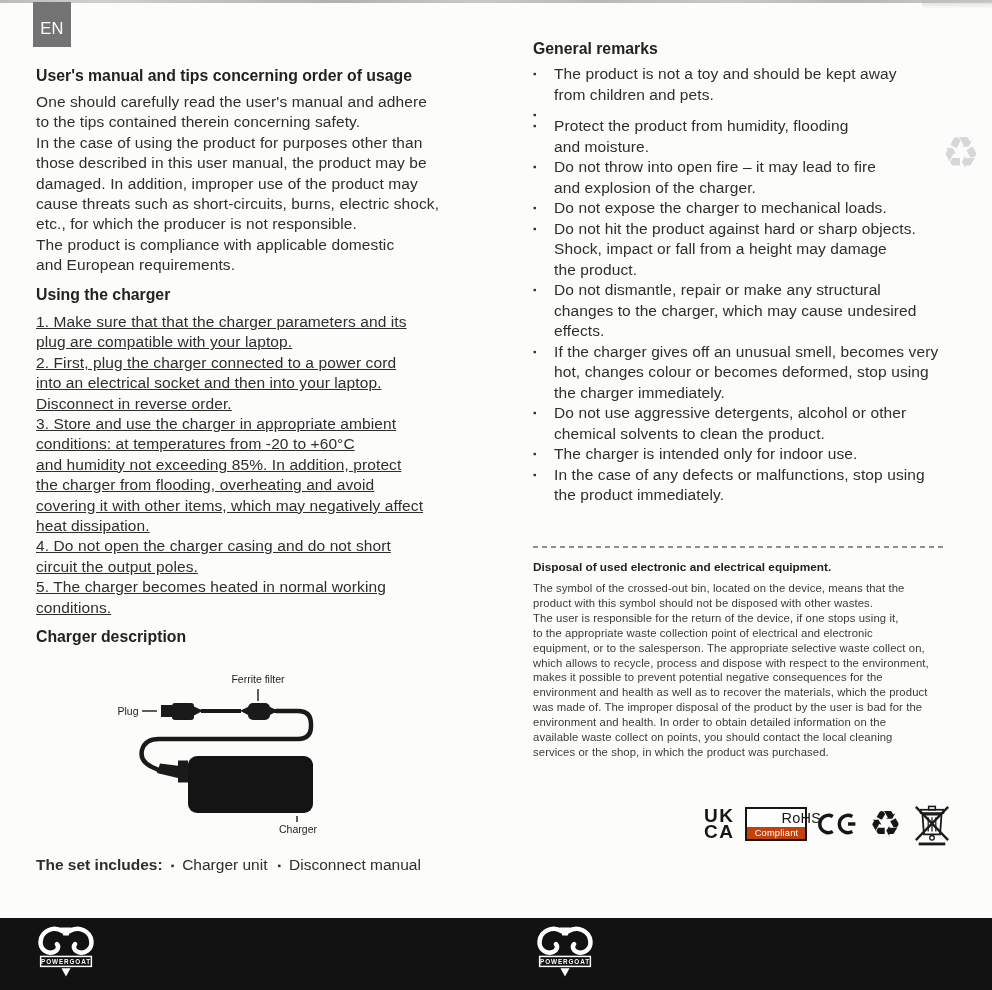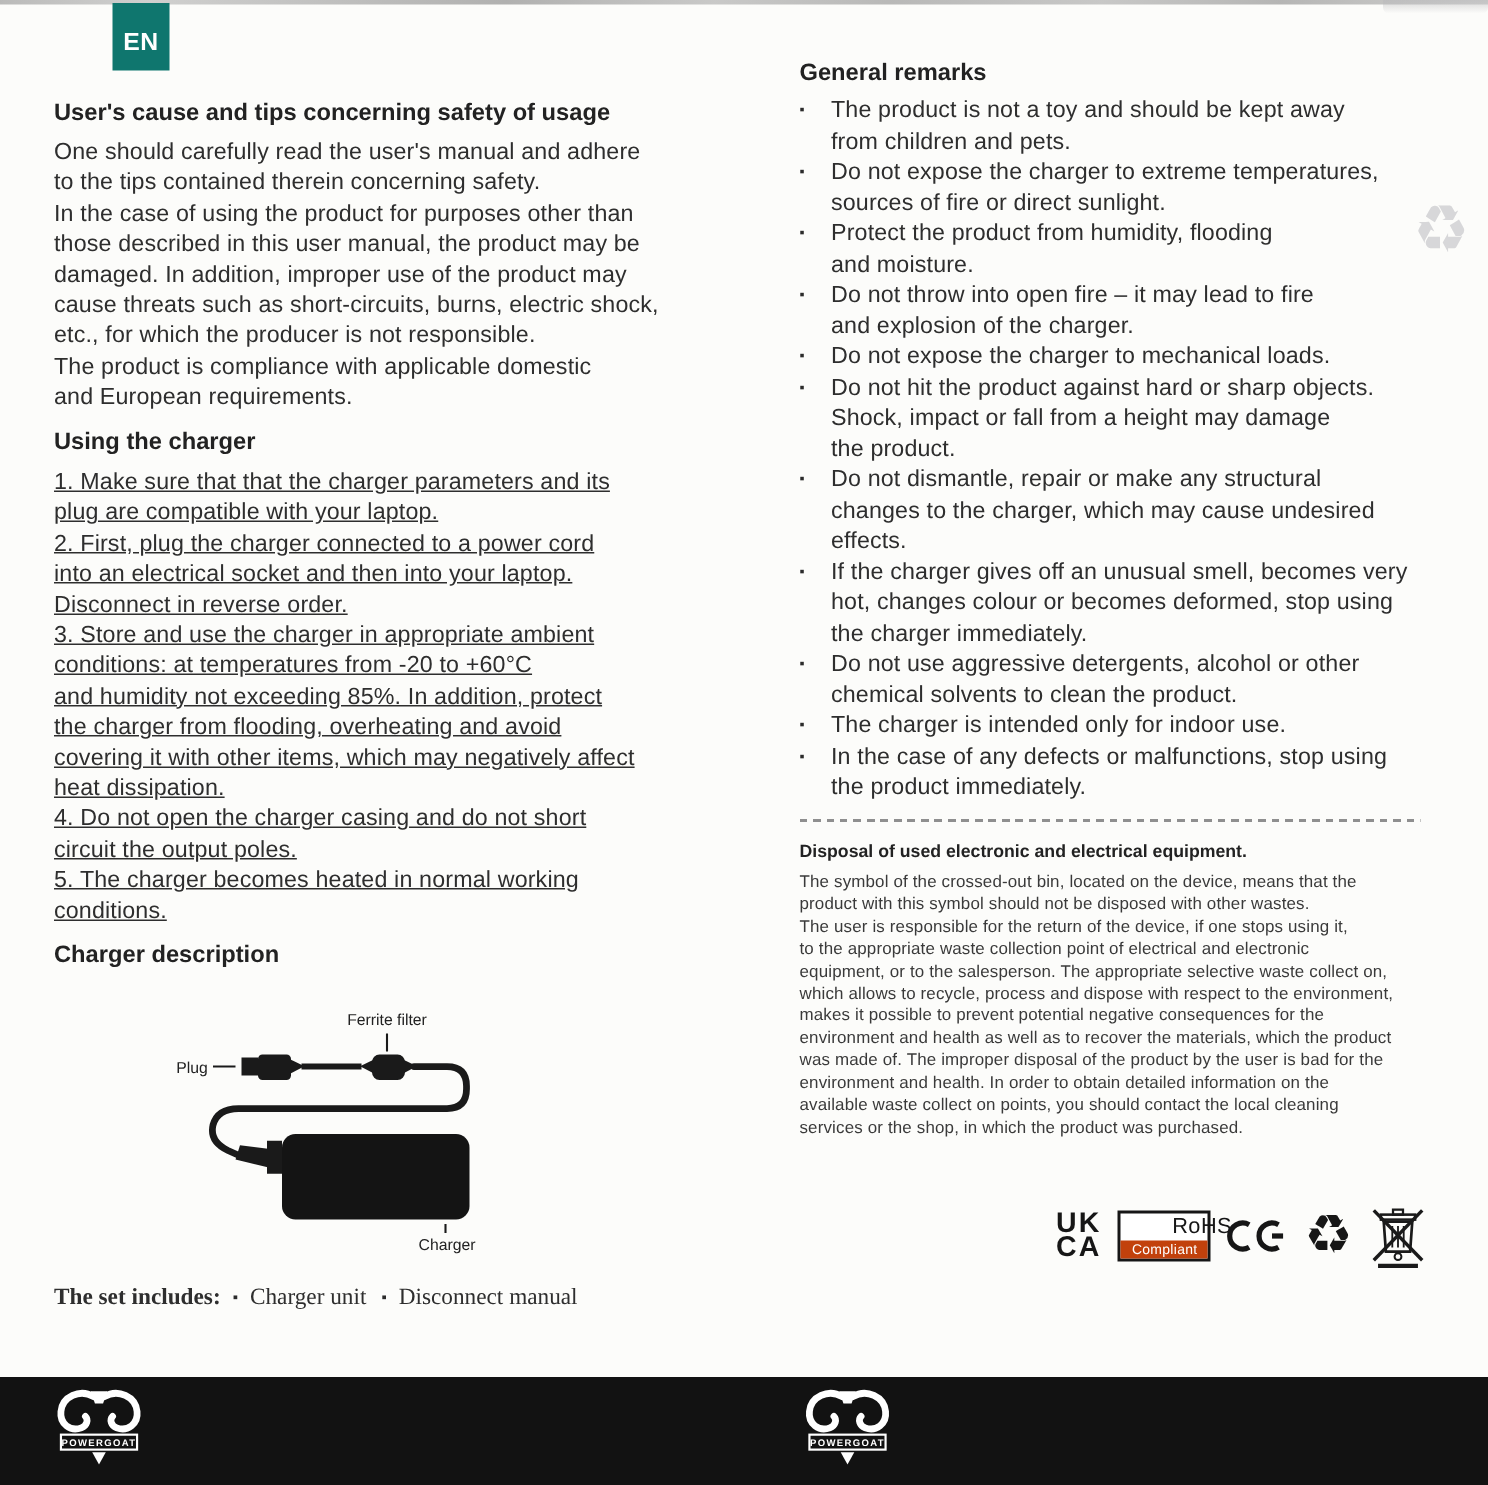--- a/index.html
+++ b/index.html
@@ -19,9 +19,9 @@
   .faint-triangle{left:942px;top:132px;font-size:42px;line-height:1;color:#d7d7d9;
     font-family:"DejaVu Sans",sans-serif;transform:scaleY(1.05);}
   
-  .en-badge{left:33px;top:2px;width:38px;height:45px;background:#0f766e;color:#ffffff;
-    display:flex;align-items:center;justify-content:center;font-weight:bold;font-size:16.5px;
-    letter-spacing:.4px;padding-top:7px;box-sizing:border-box;margin-left:42px;}
+  .en-badge{left:33px;top:2px;width:38px;height:45px;background:#737373;color:#ffffff;
+    display:flex;align-items:center;justify-content:center;font-weight:normal;font-size:16.5px;
+    letter-spacing:.4px;padding-top:7px;box-sizing:border-box;}
   
   .h{font-weight:bold;font-size:15.8px;line-height:20px;color:#222;}
   .body-block{font-size:15.5px;line-height:20.4px;white-space:pre-line;letter-spacing:.1px;}

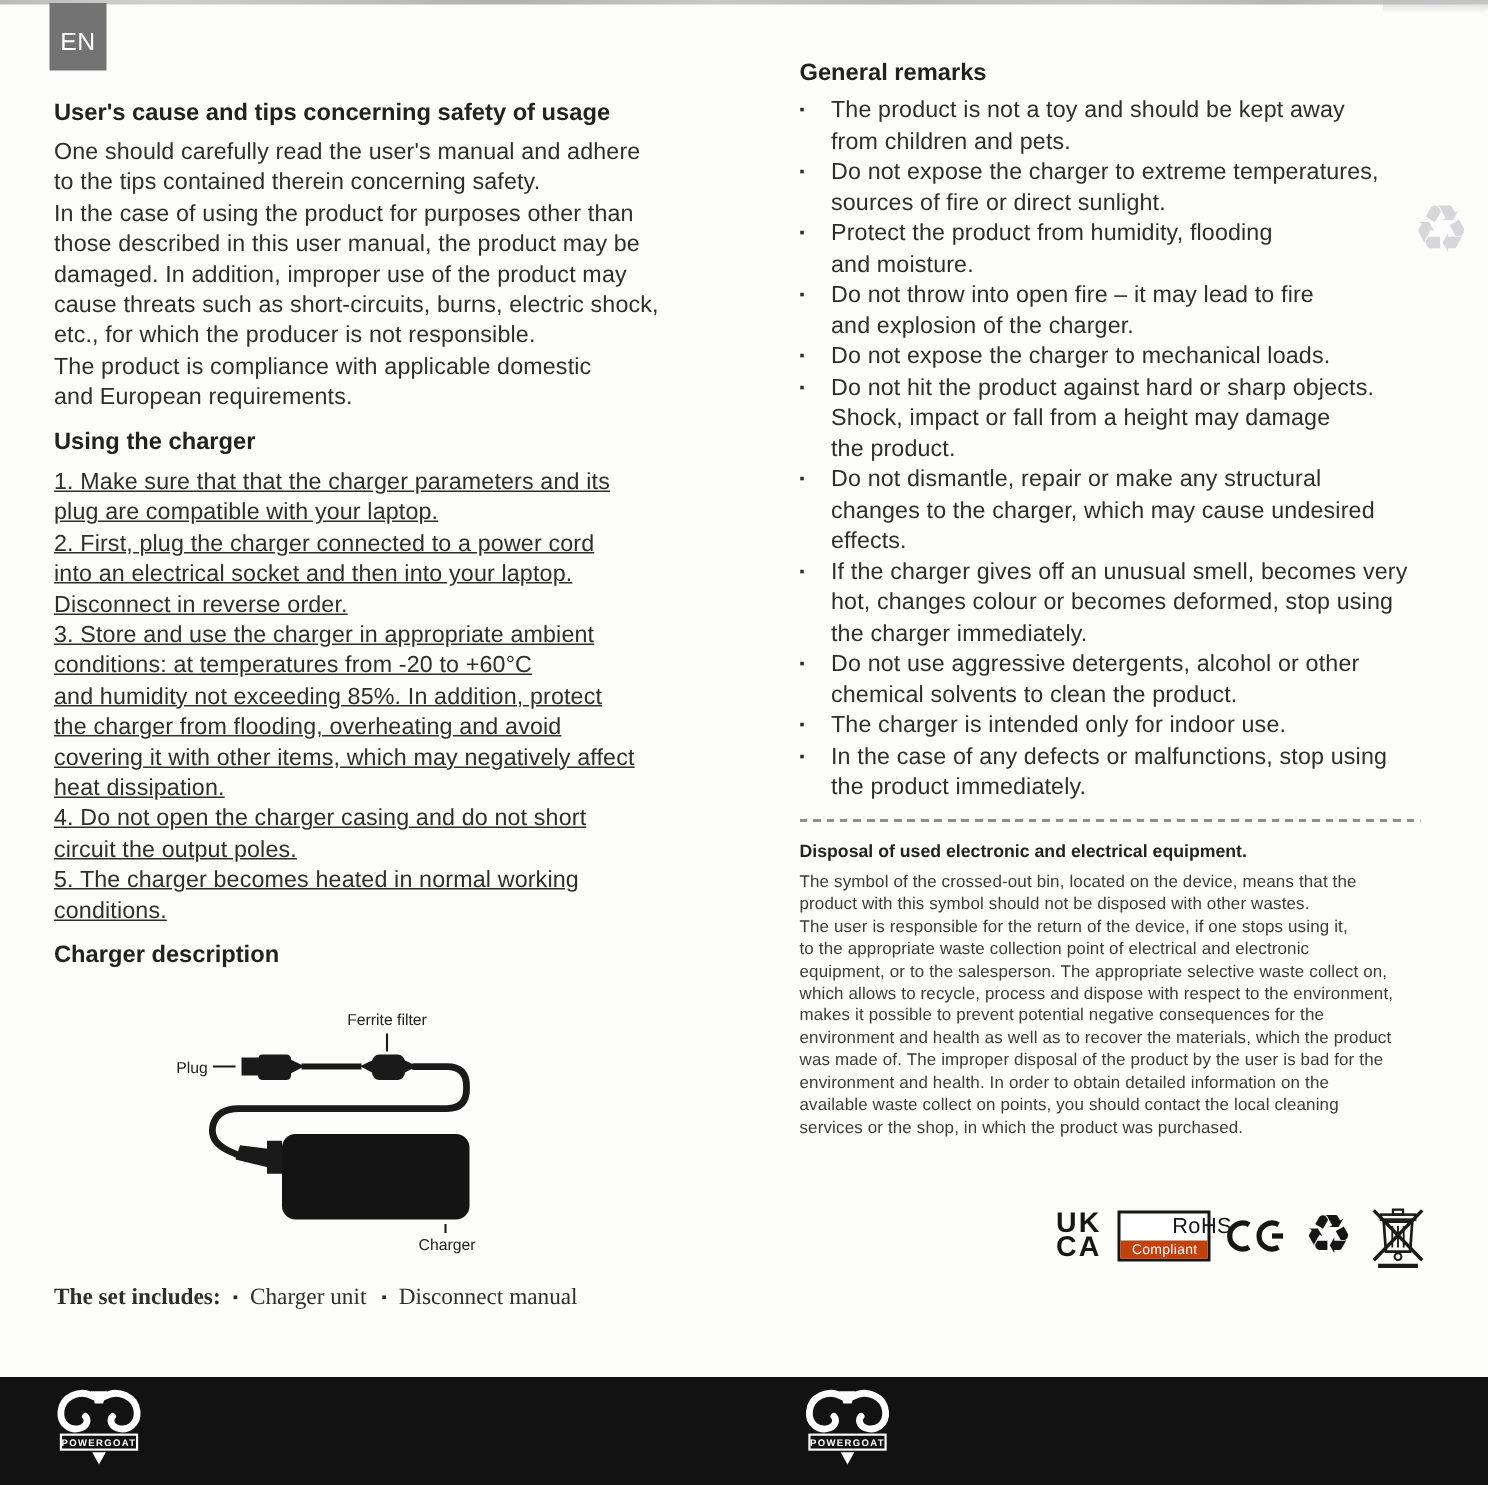--- a/index.html
+++ b/index.html
@@ -69,7 +69,7 @@
 
   <div class="abs en-badge">EN</div>
 
-  <div class="abs h l-title">User's cause and tips concerning safety of usage</div>
+  <div class="abs h l-title">User's manual and tips concerning order of usage</div>
 
   <div class="abs body-block l-intro">One should carefully read the user's manual and adhere
 to the tips contained therein concerning safety.

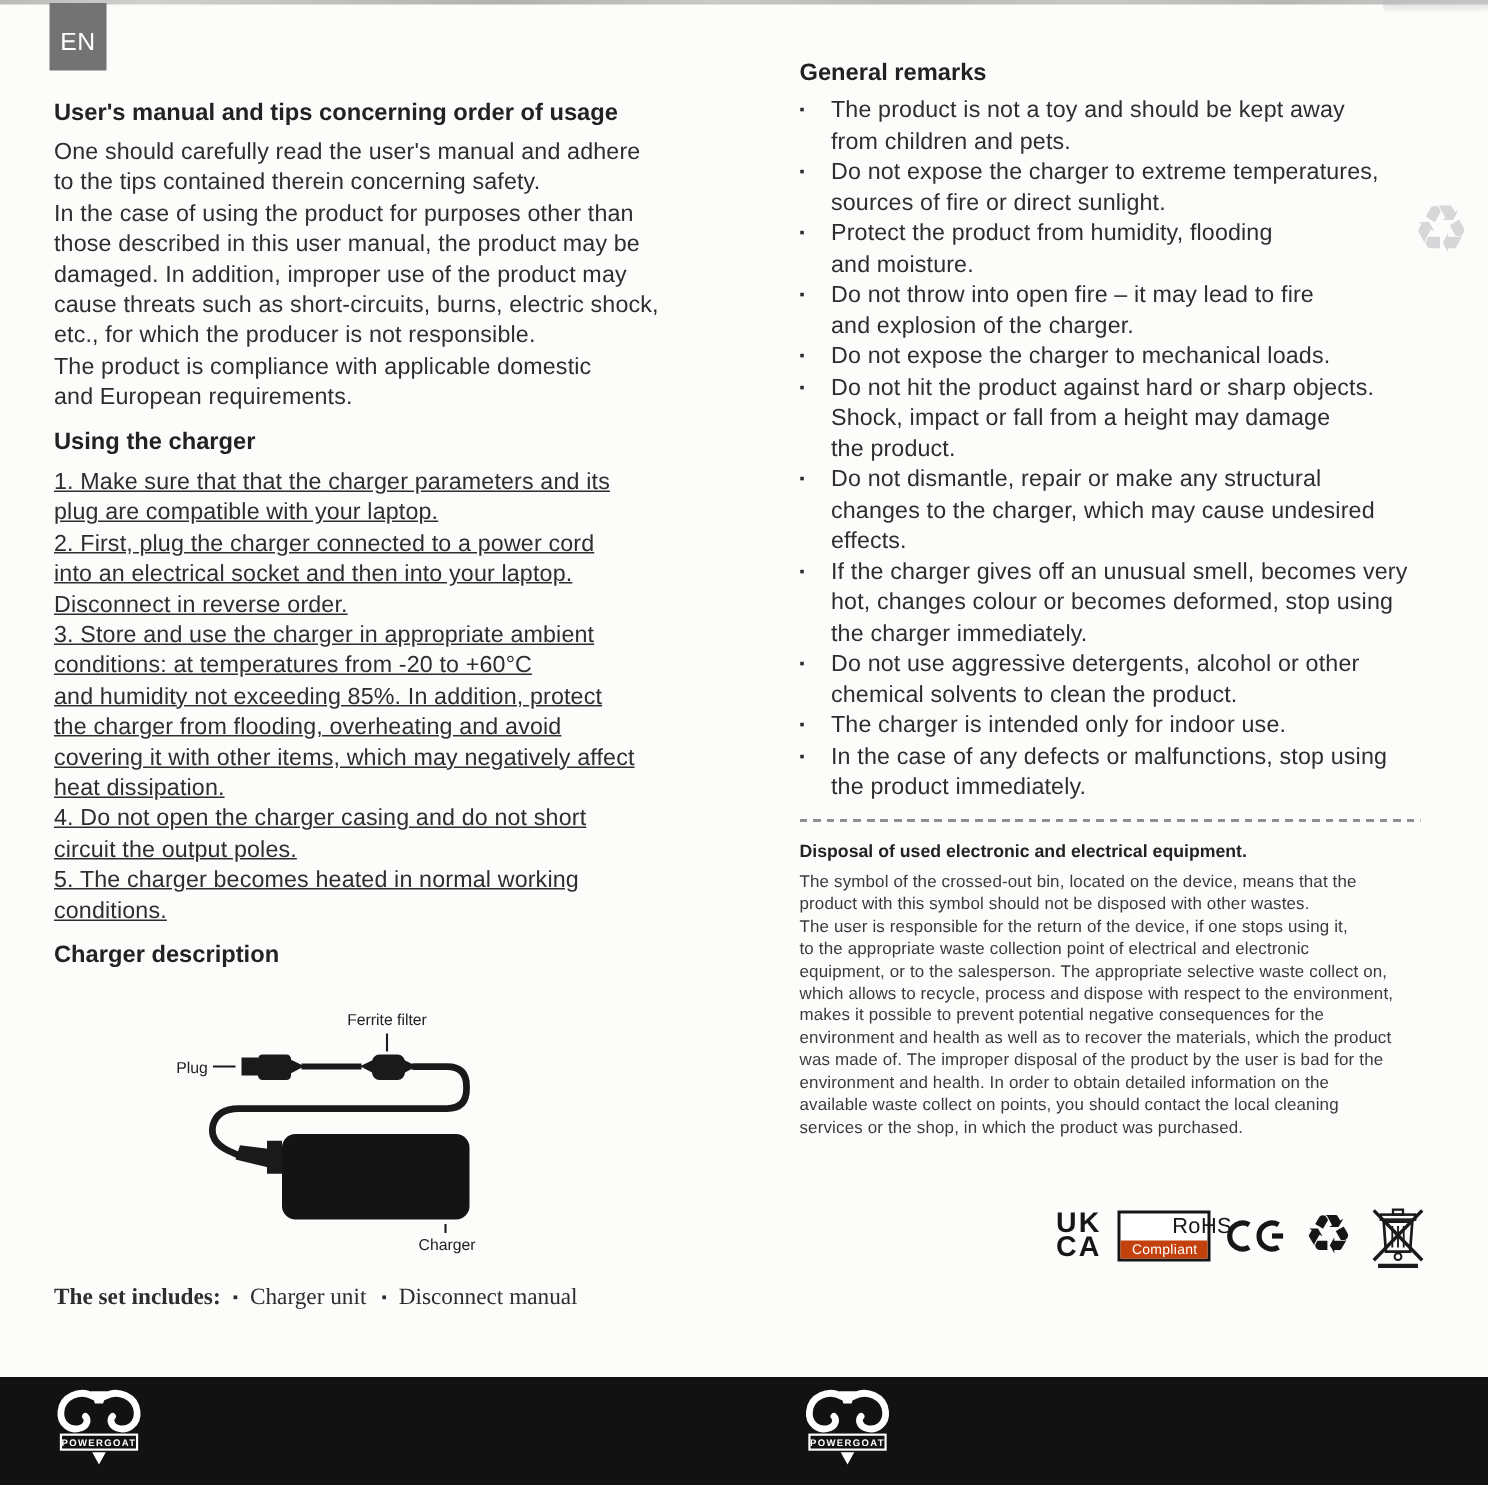--- a/index.html
+++ b/index.html
@@ -151,8 +151,6 @@
 
       <li>
         <span class="sq-bullet">▪</span>
-        <span class="b-text">Do not expose the charger to extreme temperatures,
-sources of fire or direct sunlight.</span>
       </li>
 
       <li>

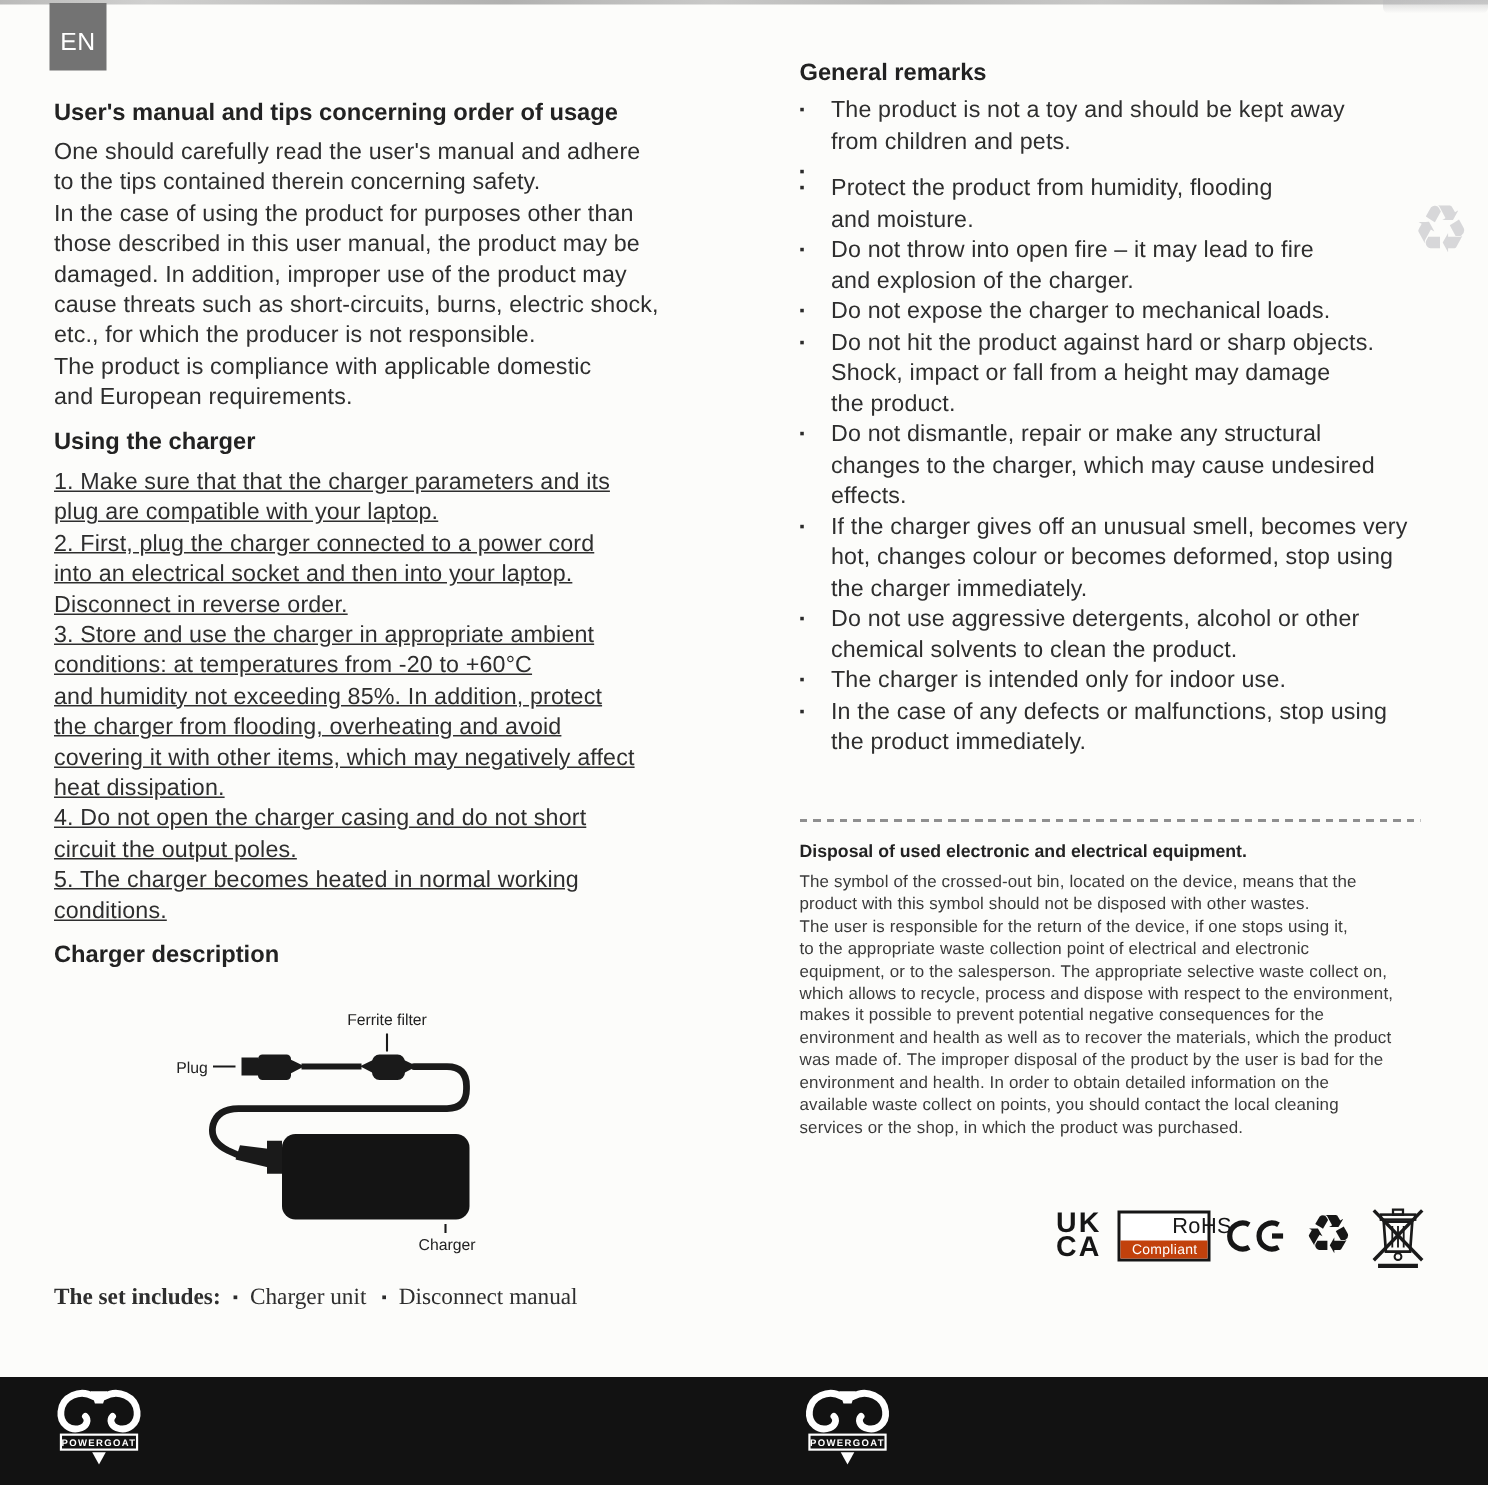--- a/index.html
+++ b/index.html
@@ -31,7 +31,7 @@
   .l-using{left:36px;top:312px;width:450px;text-decoration:underline;}
   .l-desc-h{left:36px;top:627px;}
   .diagram-svg{left:95px;top:666px;}
-  .set-line{left:36px;top:856px;width:460px;font-size:15.5px;display:flex;align-items:baseline;font-family:Liberation Serif, serif;}
+  .set-line{left:36px;top:856px;width:460px;font-size:15.5px;display:flex;align-items:baseline;}
   .set-label{font-weight:bold;margin-right:8px;}
   .set-item{display:flex;align-items:baseline;margin-right:10px;}
   .sq-bullet{font-size:10px;margin-right:8px;position:relative;top:-1px;color:#2b2b2b;}

